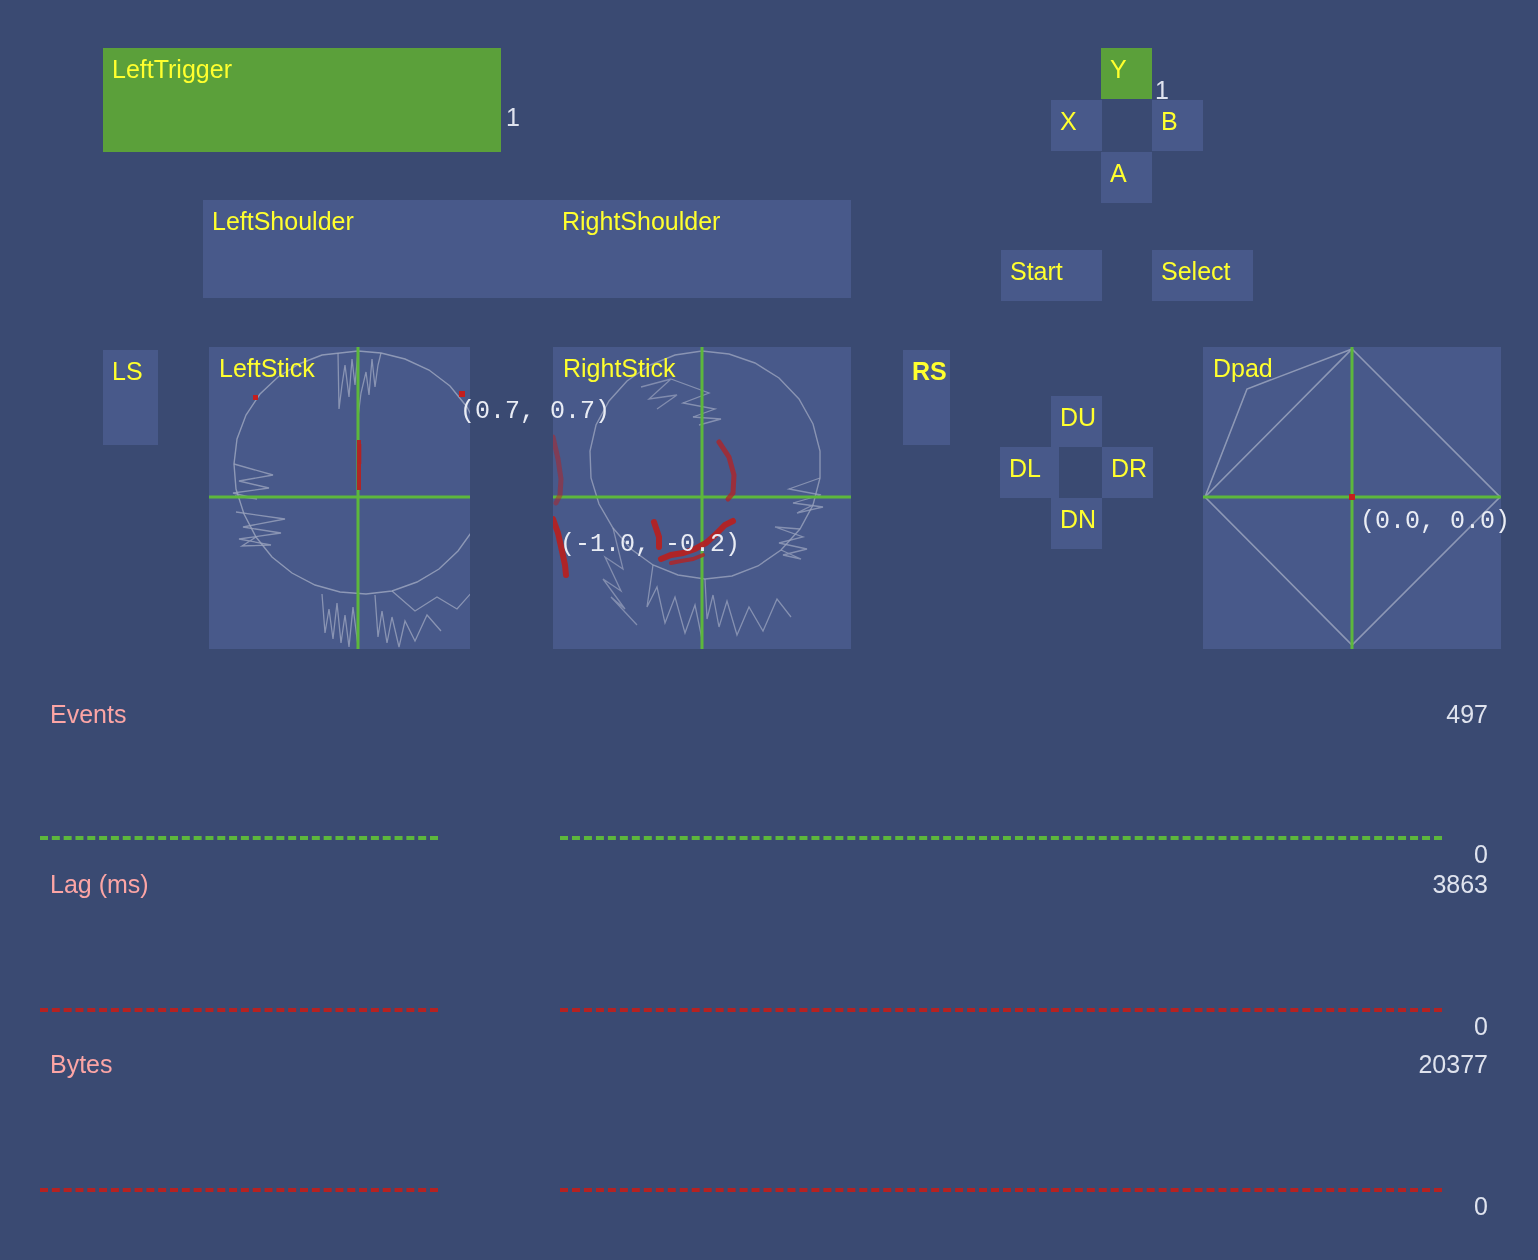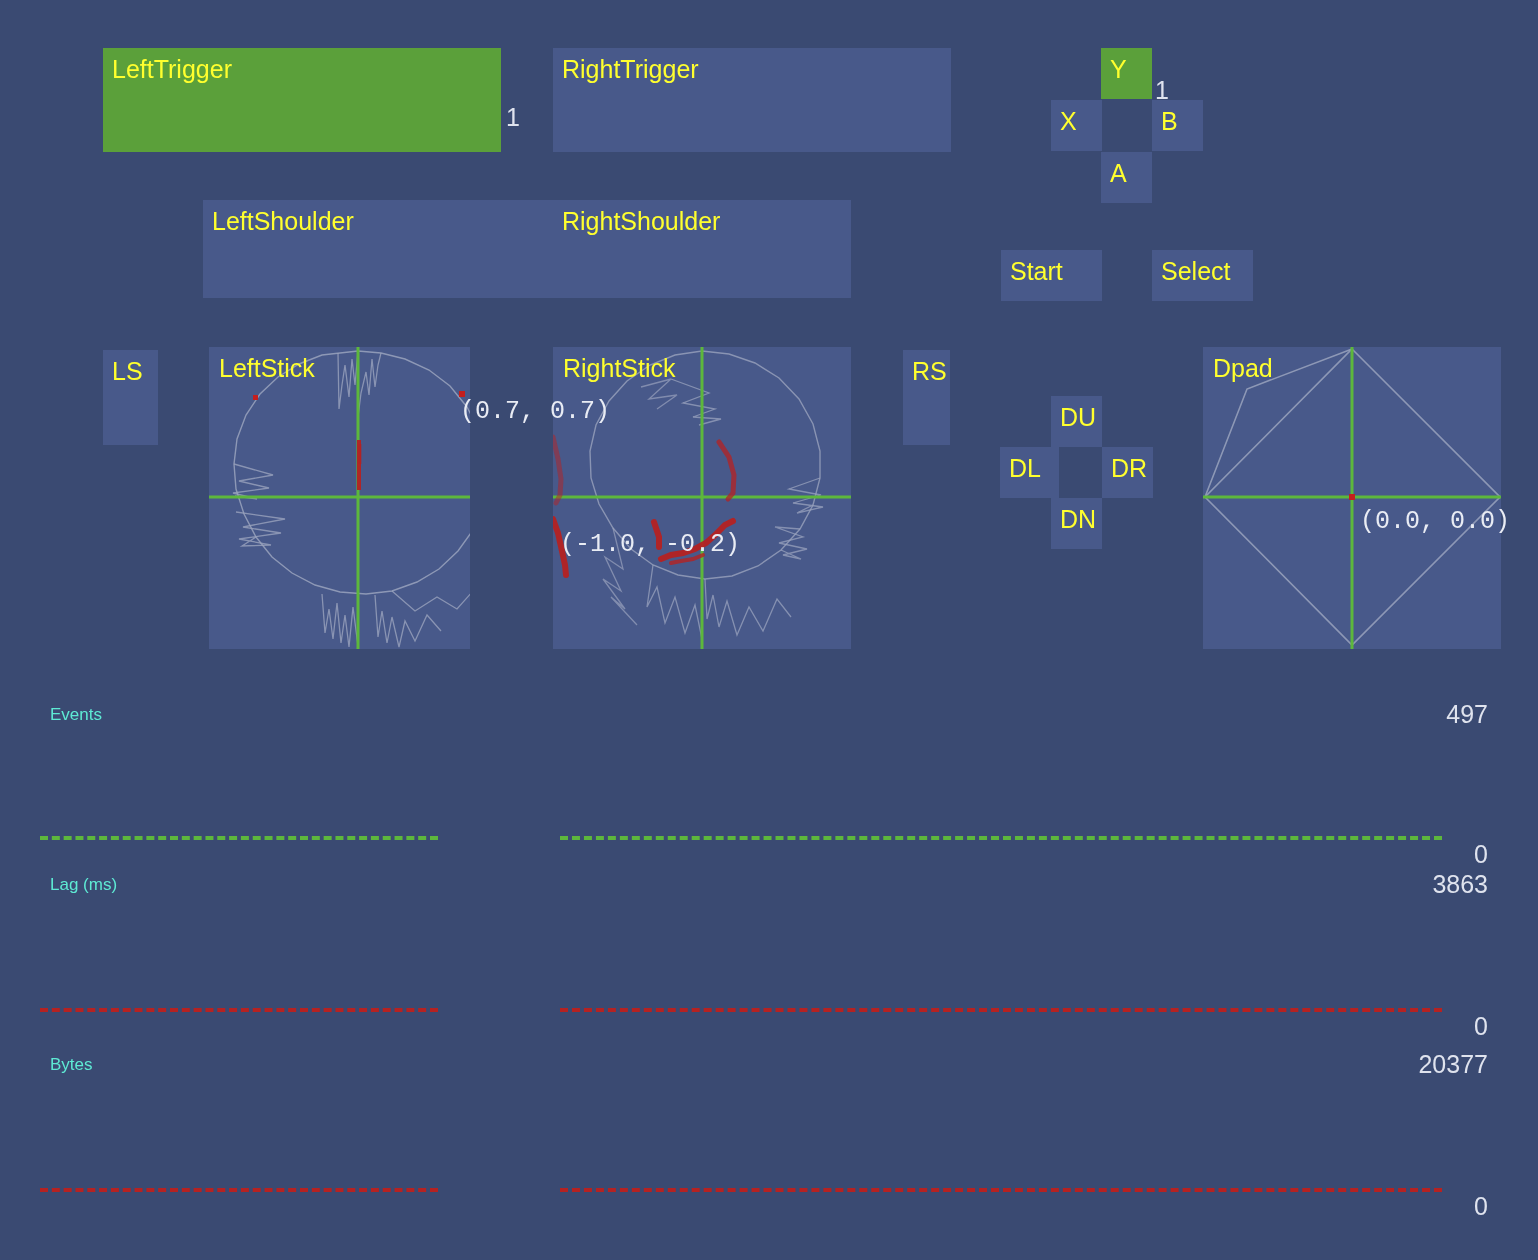--- a/index.html
+++ b/index.html
@@ -96,9 +96,6 @@
   </div>
   <span class="val" style="left:506px; top:105px;">1</span>
 
-  <div class="panel" style="left:553px; top:48px; width:398px; height:104px;">
-    <span class="lbl">RightTrigger</span>
-  </div>
   <span class="val" style="left:956px; top:105px;"></span>
 
   <div class="panel" style="left:203px; top:200px; width:354px; height:98px;">

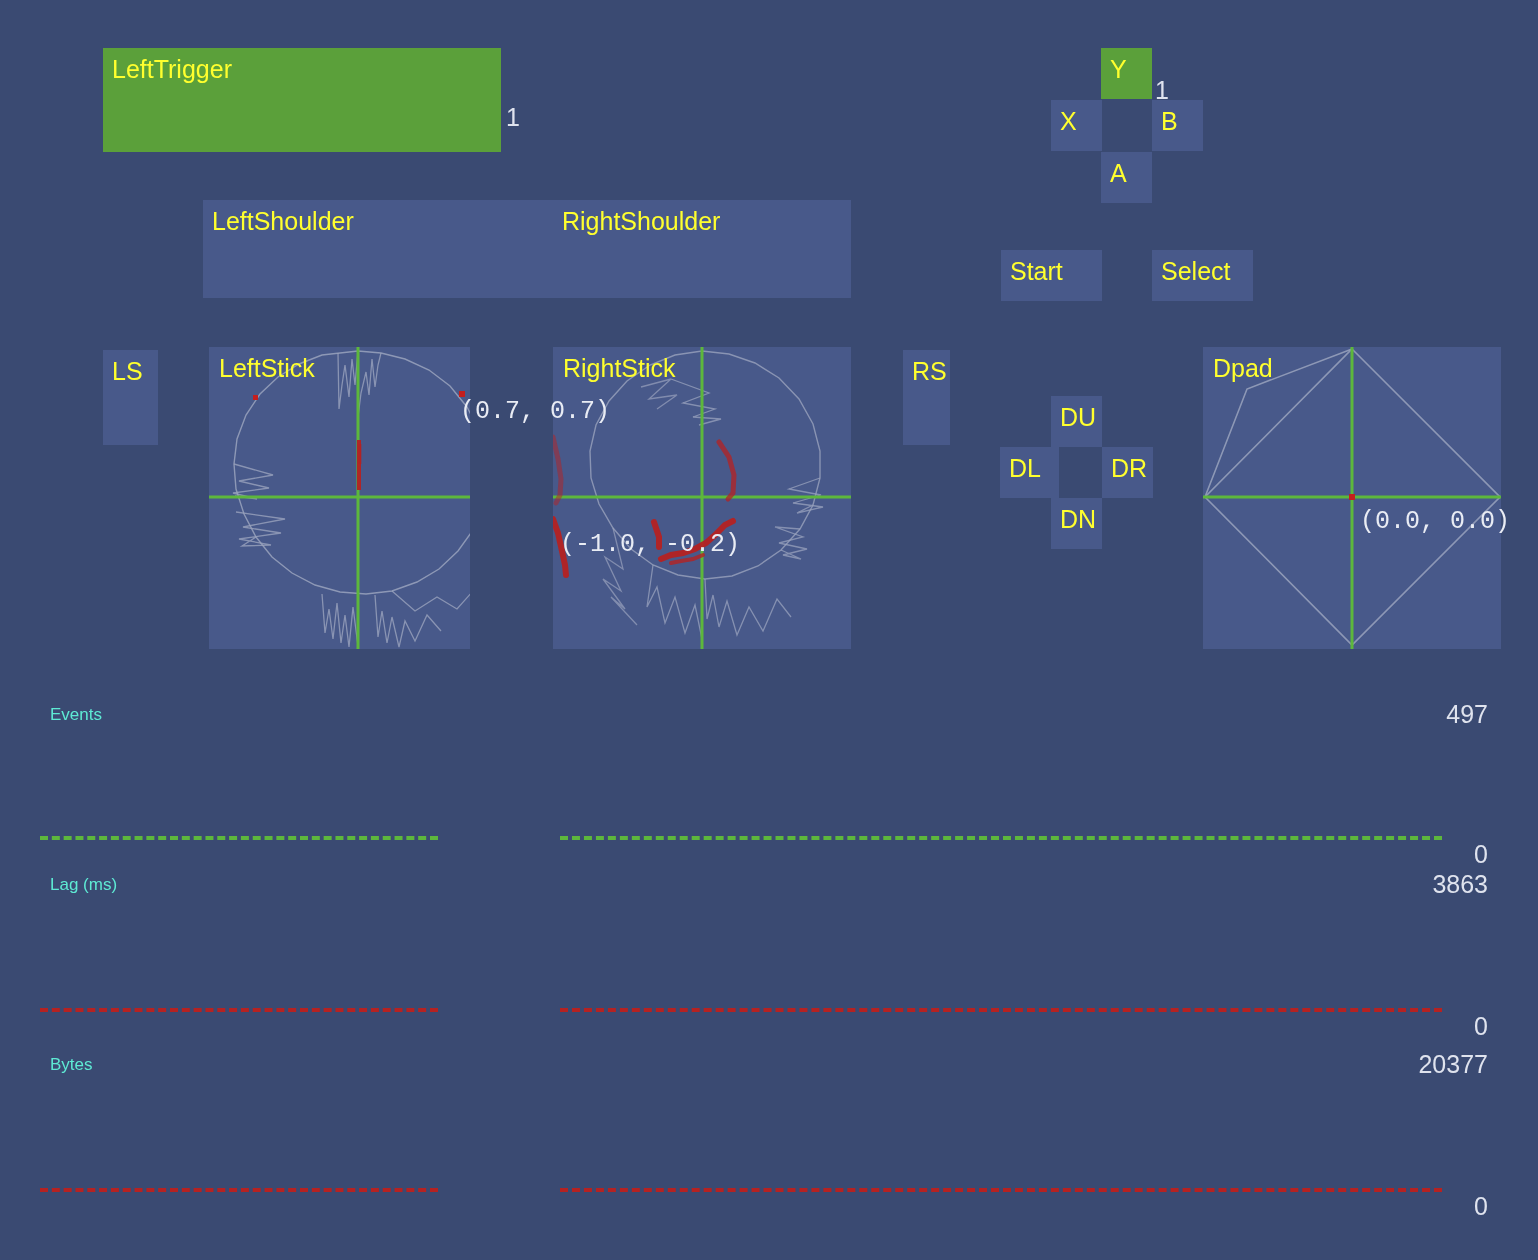--- a/index.html
+++ b/index.html
@@ -130,7 +130,7 @@
   <div class="panel" style="left:103px; top:350px; width:55px; height:95px;text-align:right;">
     <span class="lbl">LS</span>
   </div>
-  <div class="panel" style="left:903px; top:350px; width:47px; height:95px;">
+  <div class="panel" style="left:903px; top:350px; width:47px; height:95px;font-weight:bold;">
     <span class="lbl">RS</span>
   </div>
 

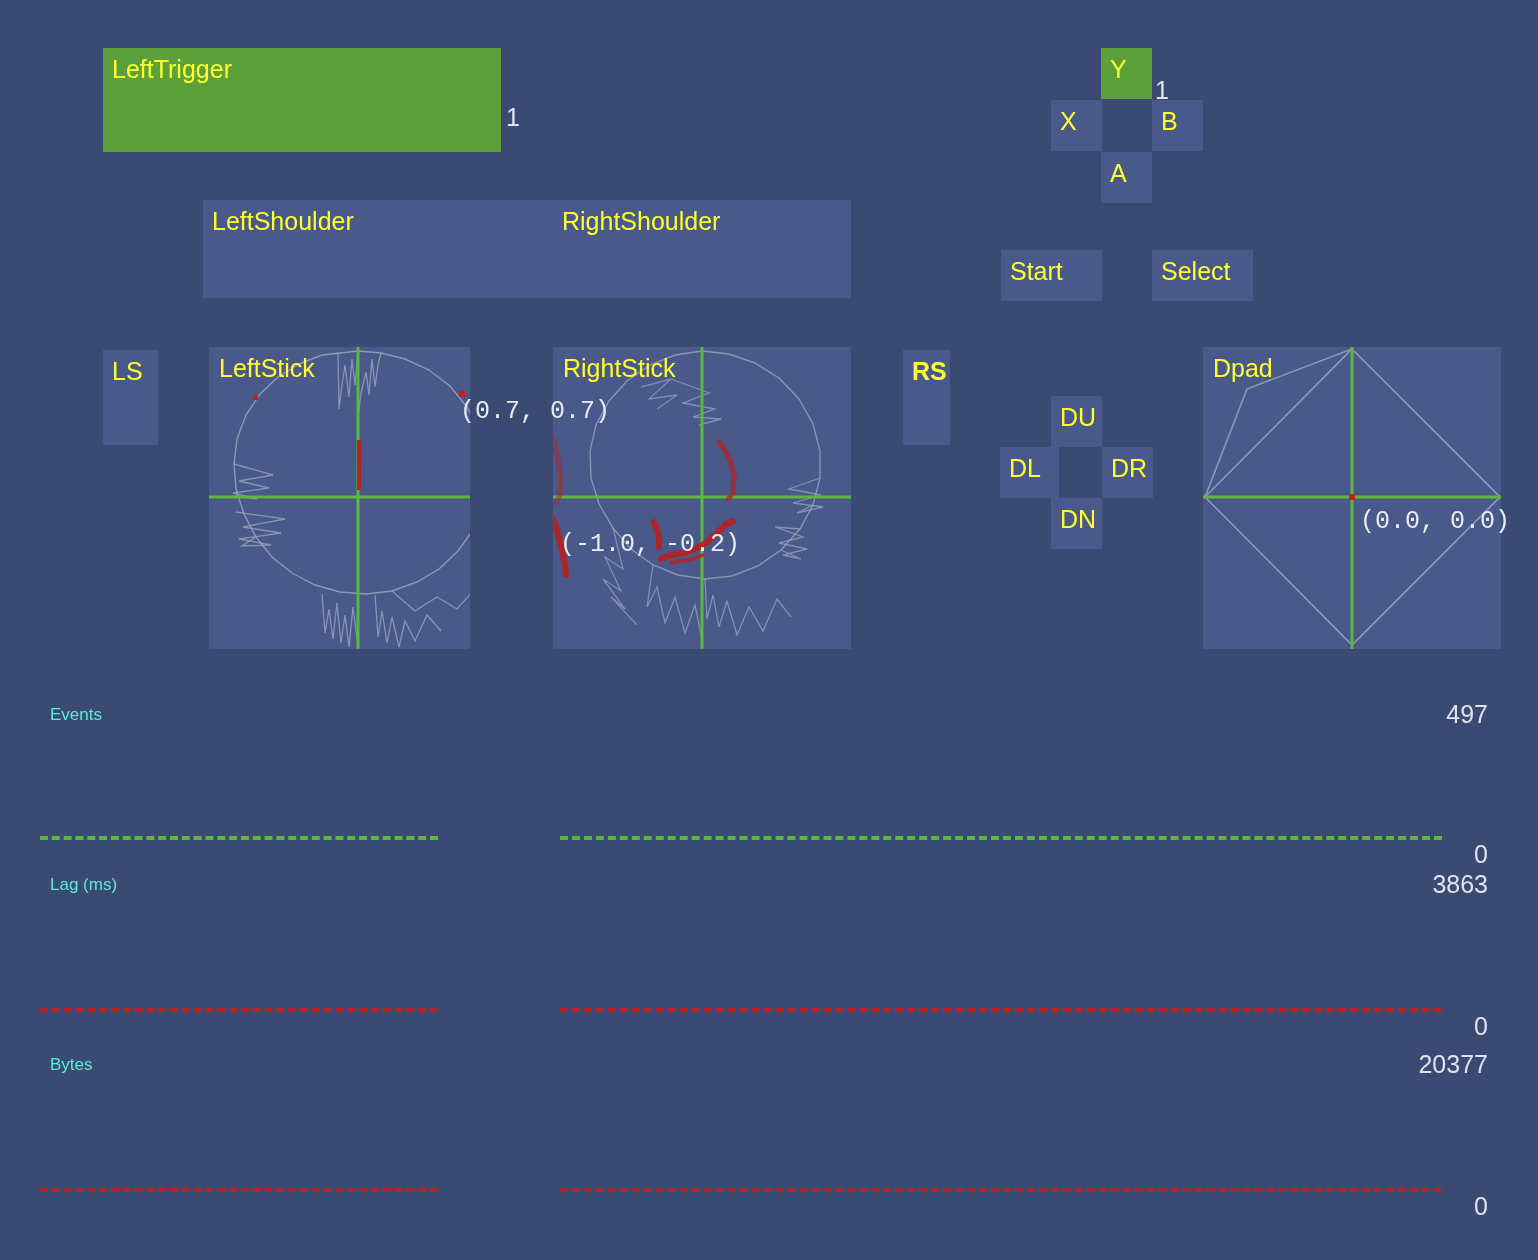--- a/index.html
+++ b/index.html
@@ -72,8 +72,8 @@
   }
   .rowlabel {
     position: absolute;
-    color: #5eead4;
-    font-size: 17px;
+    color: #fca5a5;
+    font-size: 25px;
     line-height: 25px;
     white-space: nowrap;
   }

